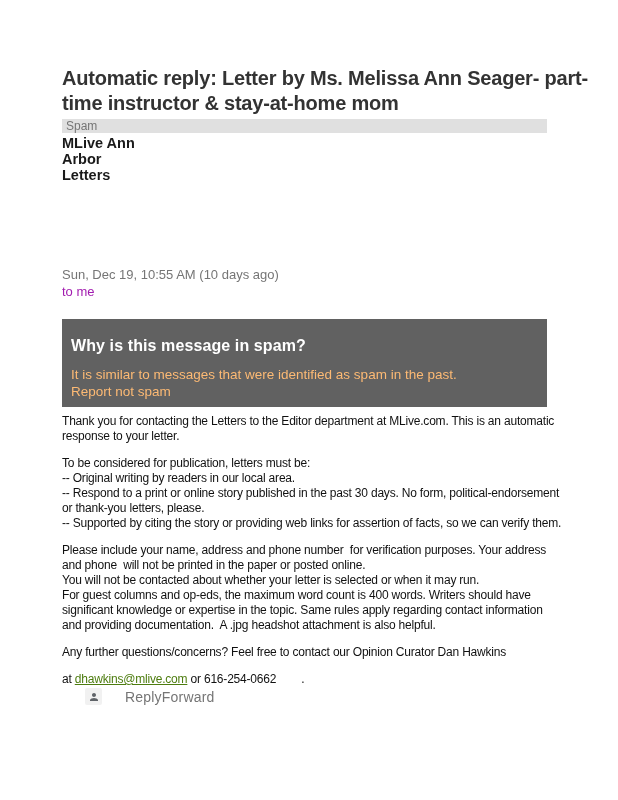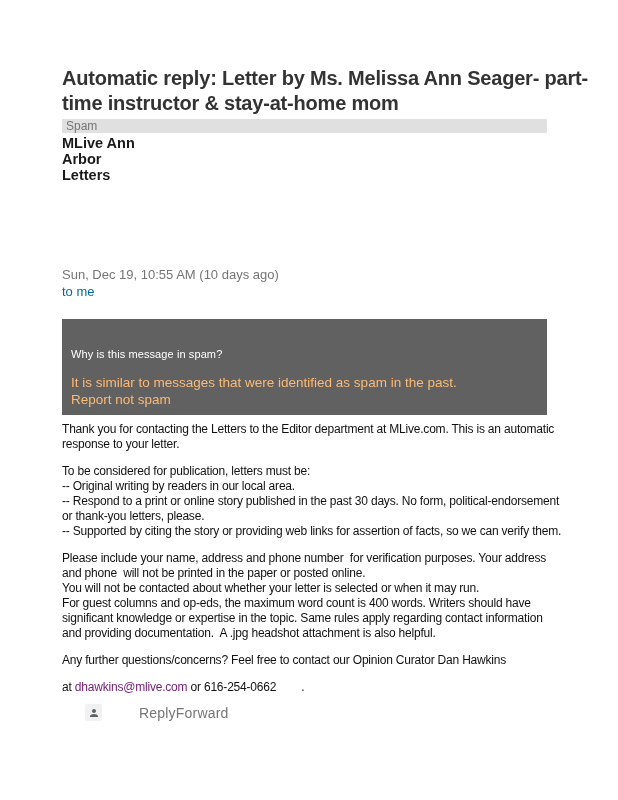--- a/index.html
+++ b/index.html
@@ -23,7 +23,7 @@
     line-height: 16px; color: #1a1a1a;
   }
   .date { font-size: 13px; color: #757575; padding-top: 2px; }
-  .to-me { font-size: 13px; color: #0369a1; margin-top: 2px; }
+  .to-me { font-size: 13px; color: #a21caf; margin-top: 2px; }
   .banner {
     width: 485px; box-sizing: border-box; background: #616161;
     margin-top: 20px; padding: 8px 10px 7px 9px;

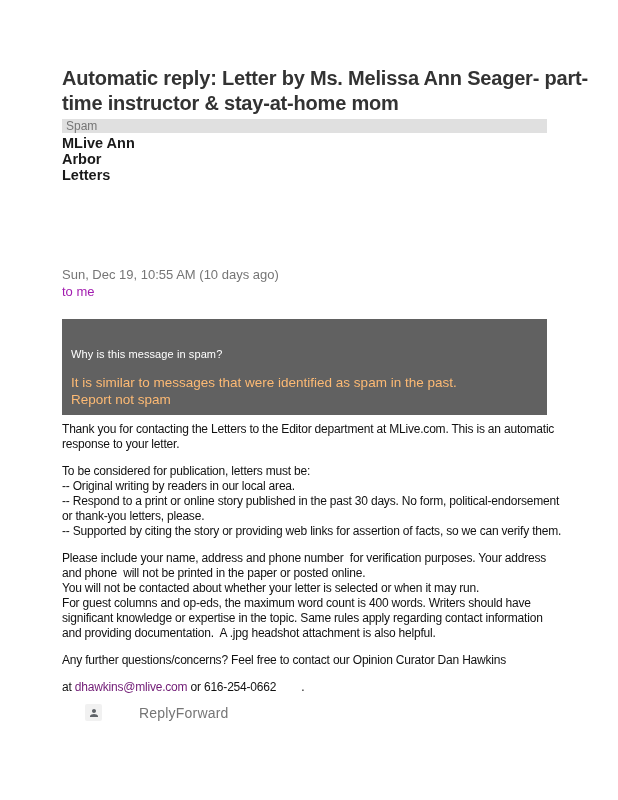--- a/index.html
+++ b/index.html
@@ -29,8 +29,8 @@
     margin-top: 20px; padding: 8px 10px 7px 9px;
   }
   .banner-title {
-    color: #ffffff; font-size: 11px; font-weight: 400; line-height: 22px;
-    margin: 16px 0 9px 0; letter-spacing: 0.1px;
+    color: #ffffff; font-size: 16px; font-weight: 700; line-height: 22px;
+    margin: 8px 0 9px 0; letter-spacing: 0.1px;
   }
   .banner-desc, .banner-action {
     color: #fdba74; font-size: 13.5px; line-height: 17px; font-weight: 400;

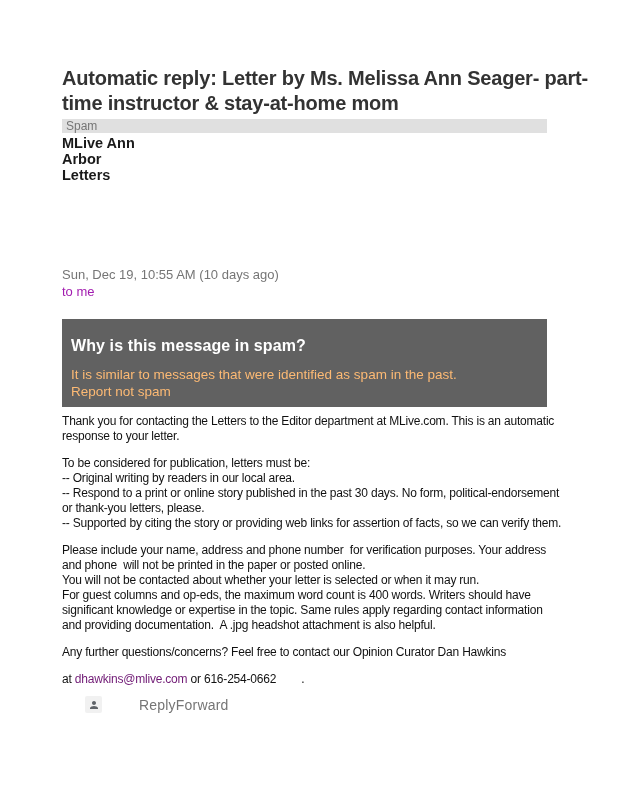--- a/index.html
+++ b/index.html
@@ -43,7 +43,7 @@
   .para.first { margin-top: 7px; }
   .line { white-space: pre-wrap; }
   .contact-line { margin-top: 12px; white-space: pre-wrap; }
-  .email-link { color: #701a75; cursor: pointer; }
+  .email-link { color: #4d7c0f; text-decoration: underline; cursor: pointer; }
   .footer { margin-top: 9px; display: flex; align-items: center; gap: 14px; }
   .avatar {
     width: 17px; height: 17px; background: #f1f1f1; border-radius: 2px;

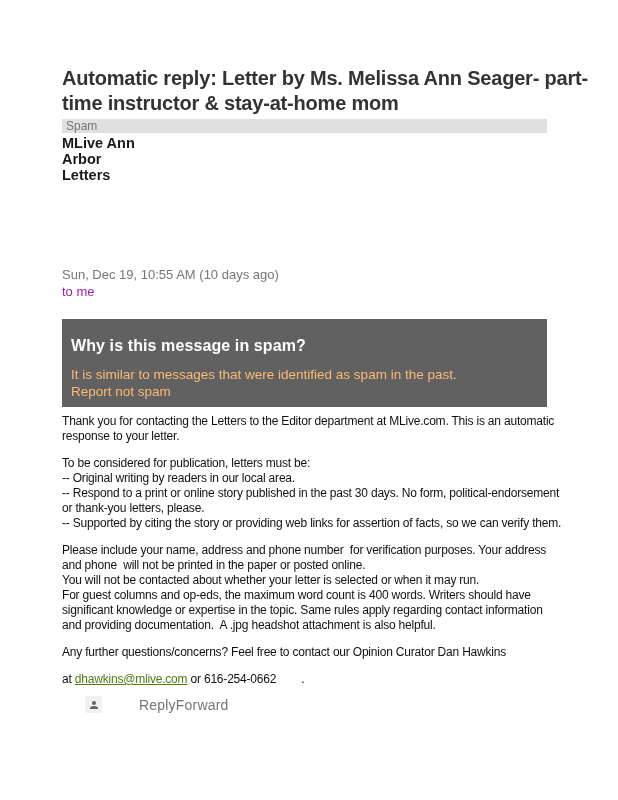--- a/index.html
+++ b/index.html
@@ -44,7 +44,7 @@
   .line { white-space: pre-wrap; }
   .contact-line { margin-top: 12px; white-space: pre-wrap; }
   .email-link { color: #4d7c0f; text-decoration: underline; cursor: pointer; }
-  .footer { margin-top: 9px; display: flex; align-items: center; gap: 14px; }
+  .footer { margin-top: 1px; display: flex; align-items: center; }
   .avatar {
     width: 17px; height: 17px; background: #f1f1f1; border-radius: 2px;
     margin-left: 23px; display: flex; align-items: center; justify-content: center;

